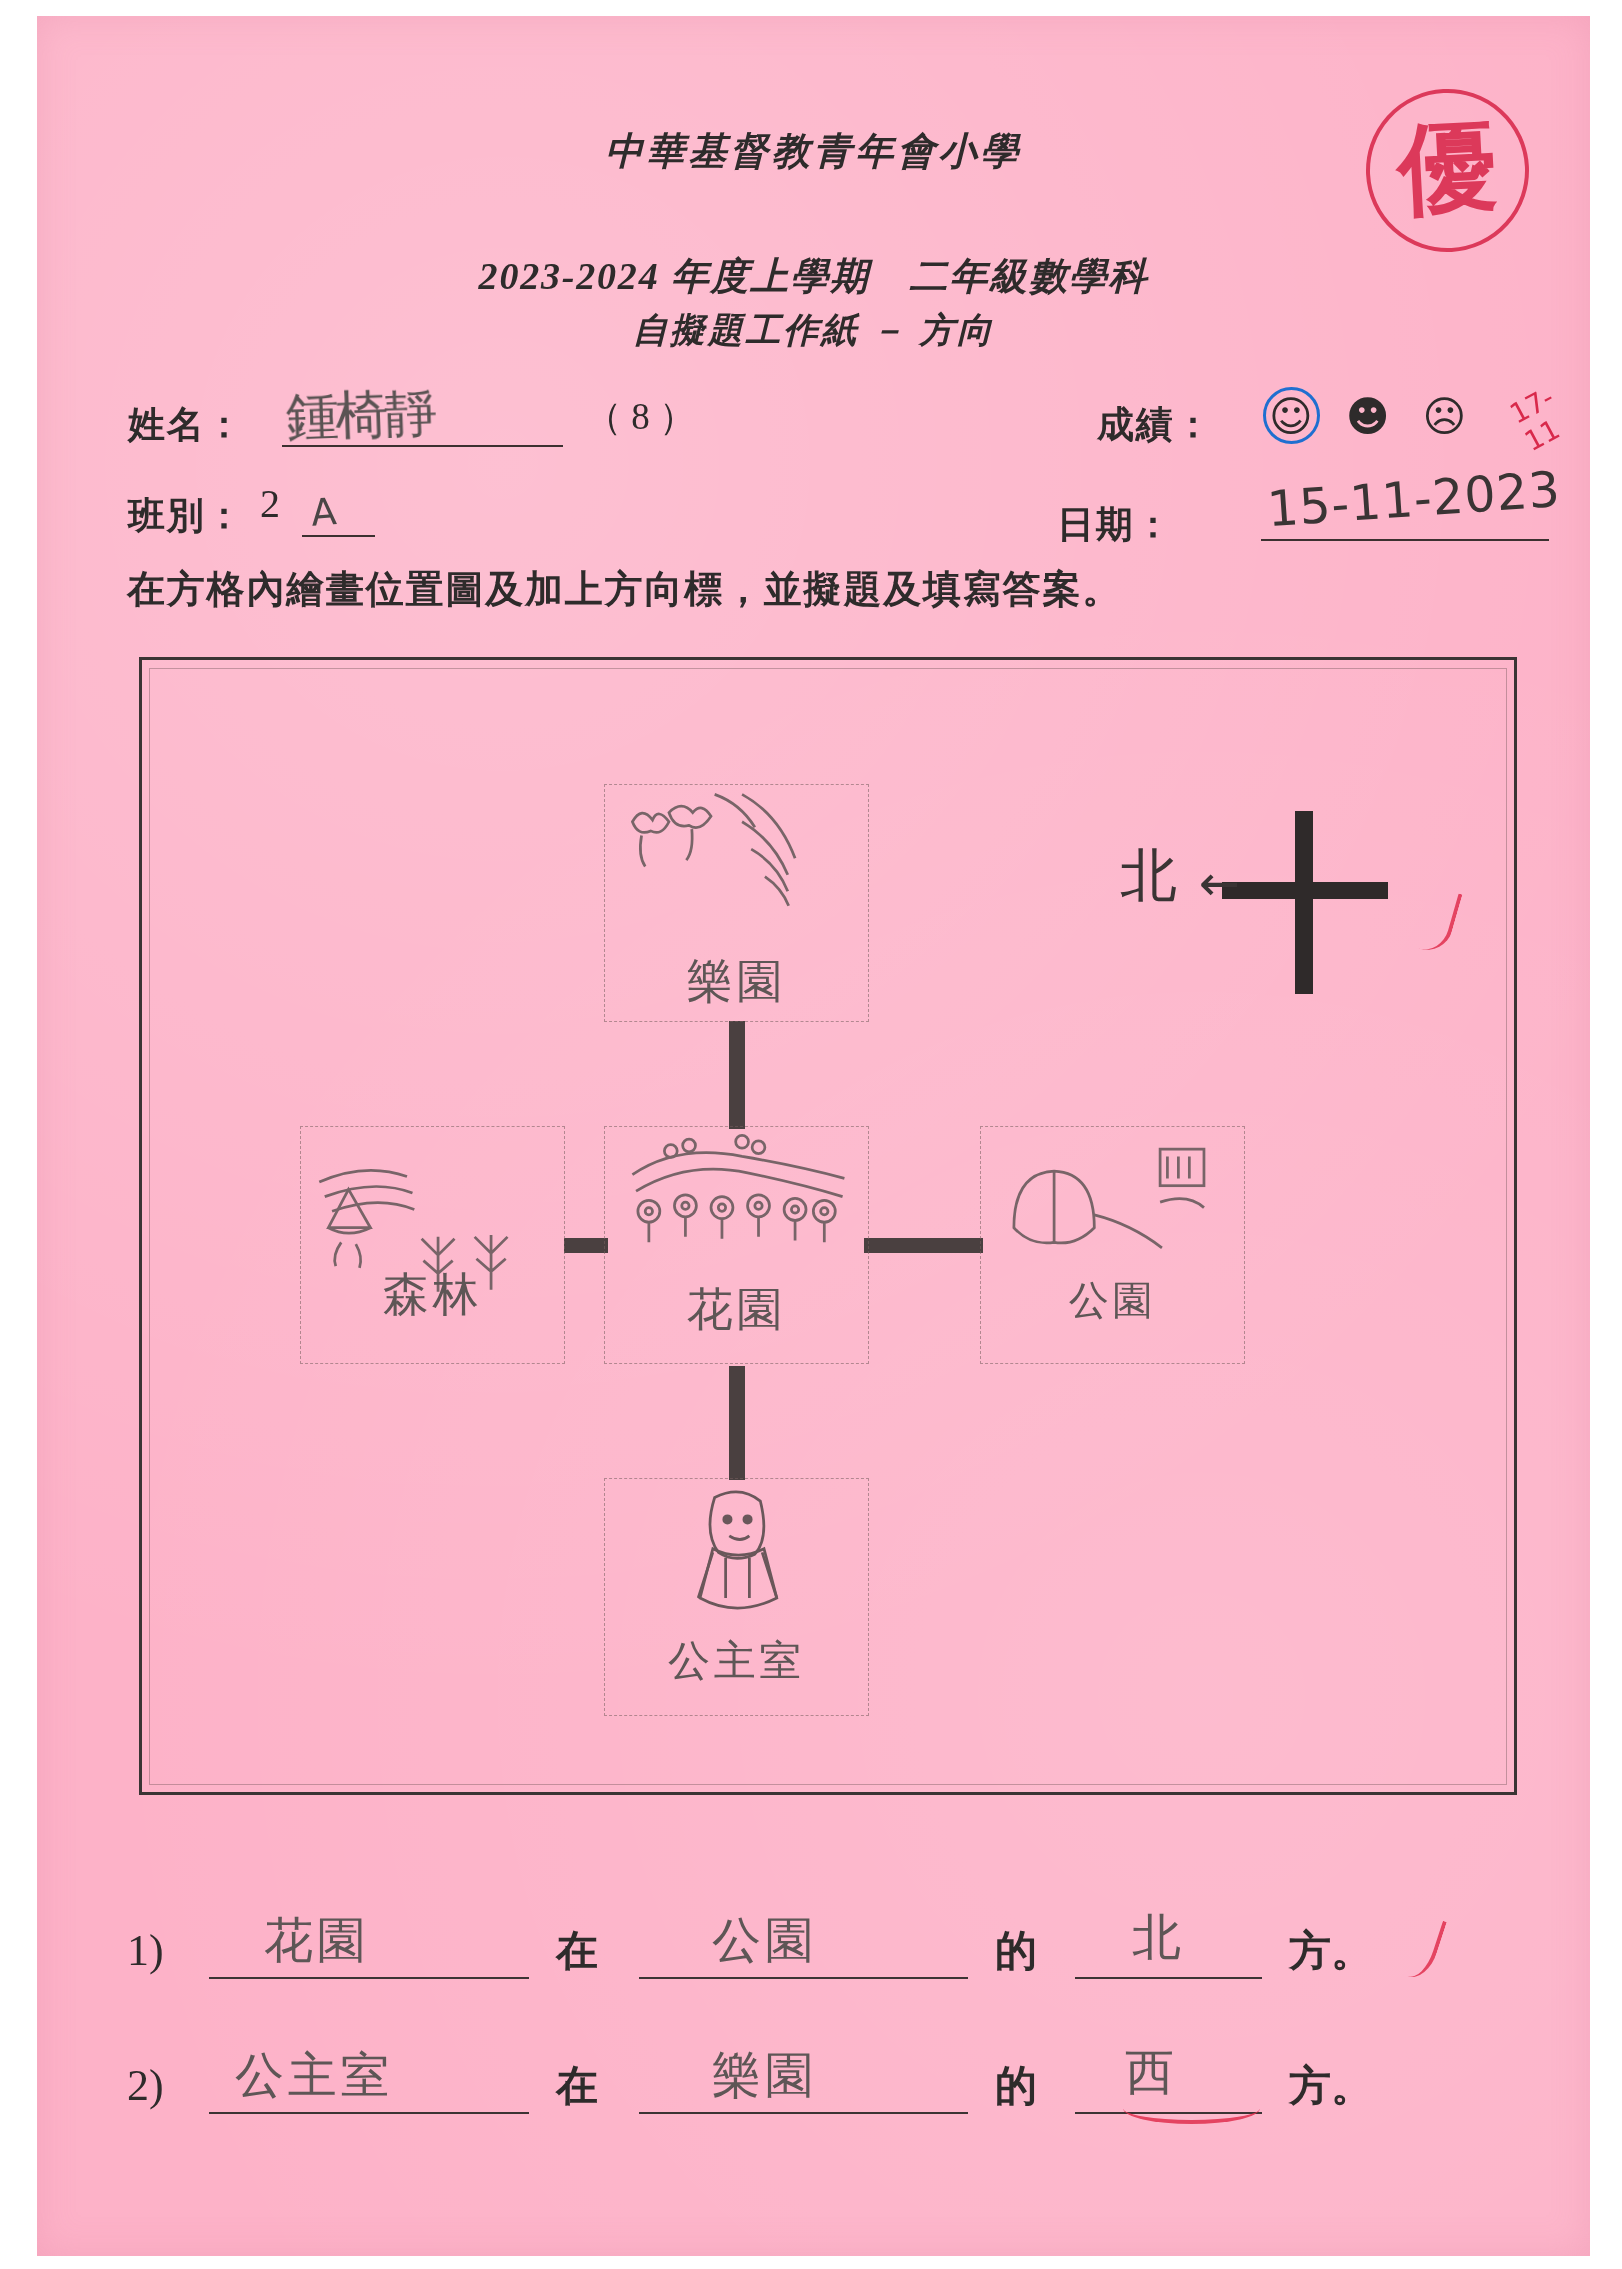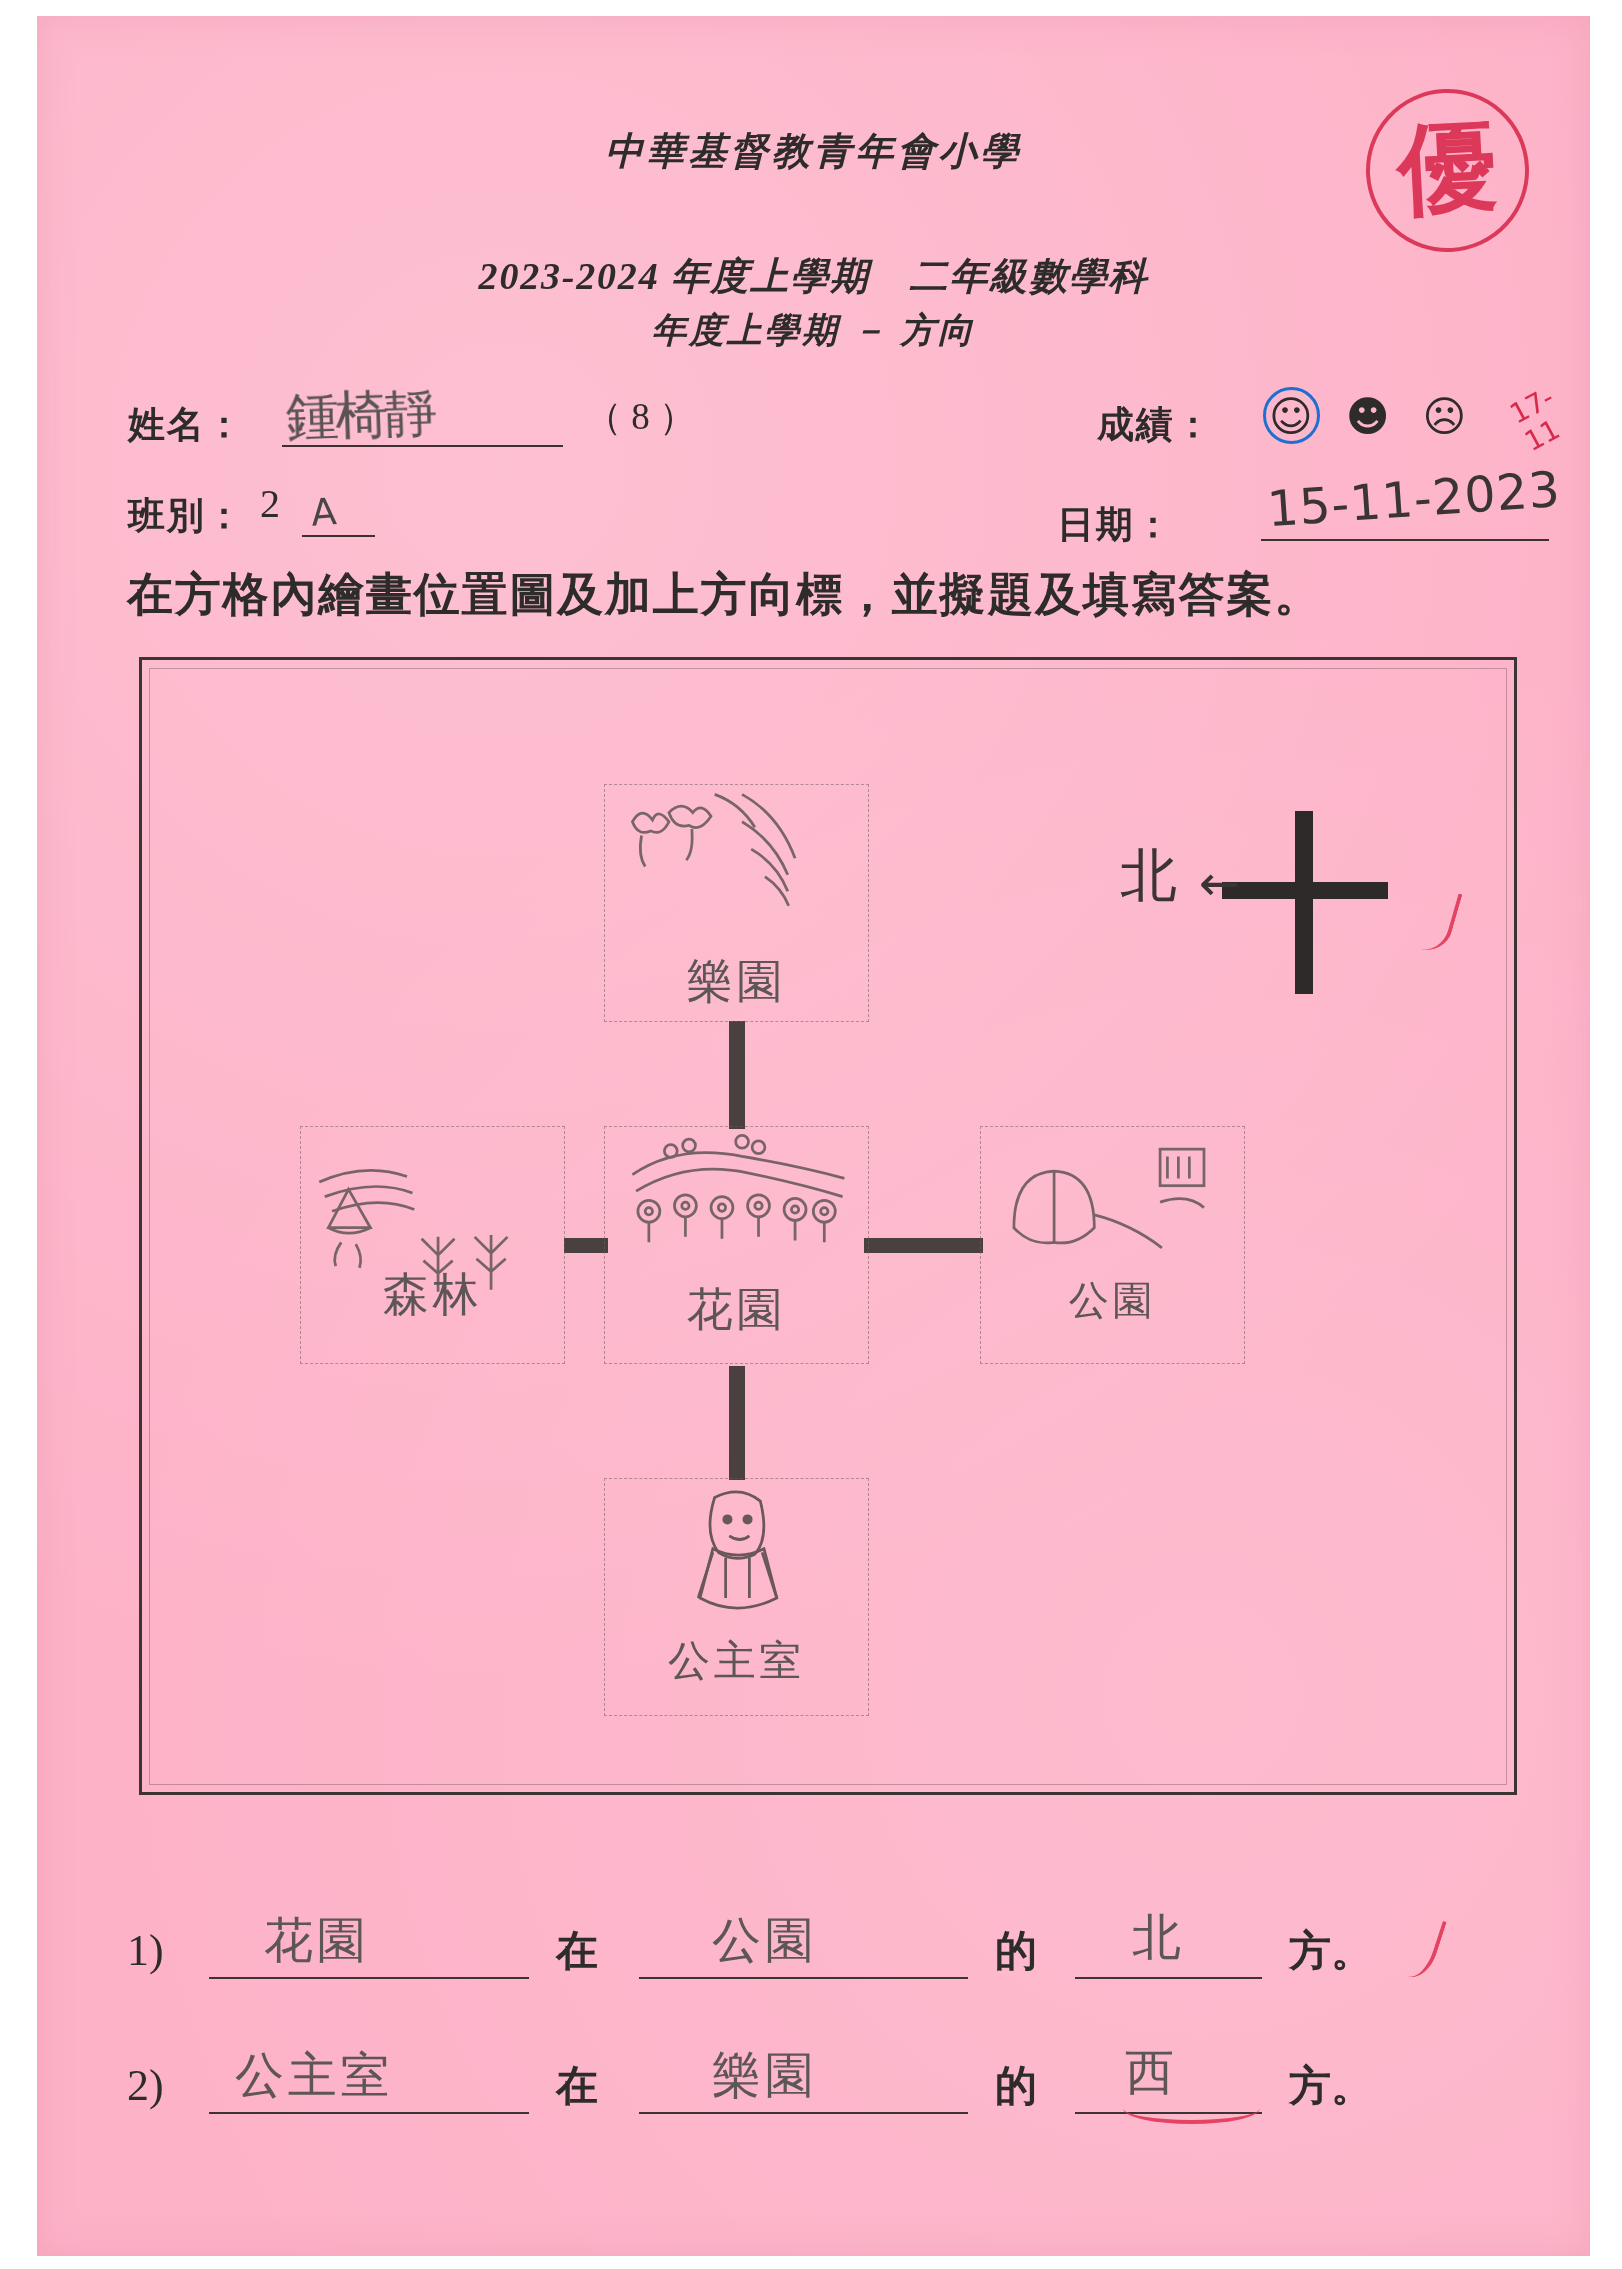--- a/index.html
+++ b/index.html
@@ -289,7 +289,7 @@
 
   <div class="hdr hdr1">中華基督教青年會小學</div>
   <div class="hdr hdr2">2023-2024 年度上學期　二年級數學科</div>
-  <div class="hdr hdr3">年度上學期 － 方向</div>
+  <div class="hdr hdr3">自擬題工作紙 － 方向</div>
 
   <div class="stamp">優</div>
 

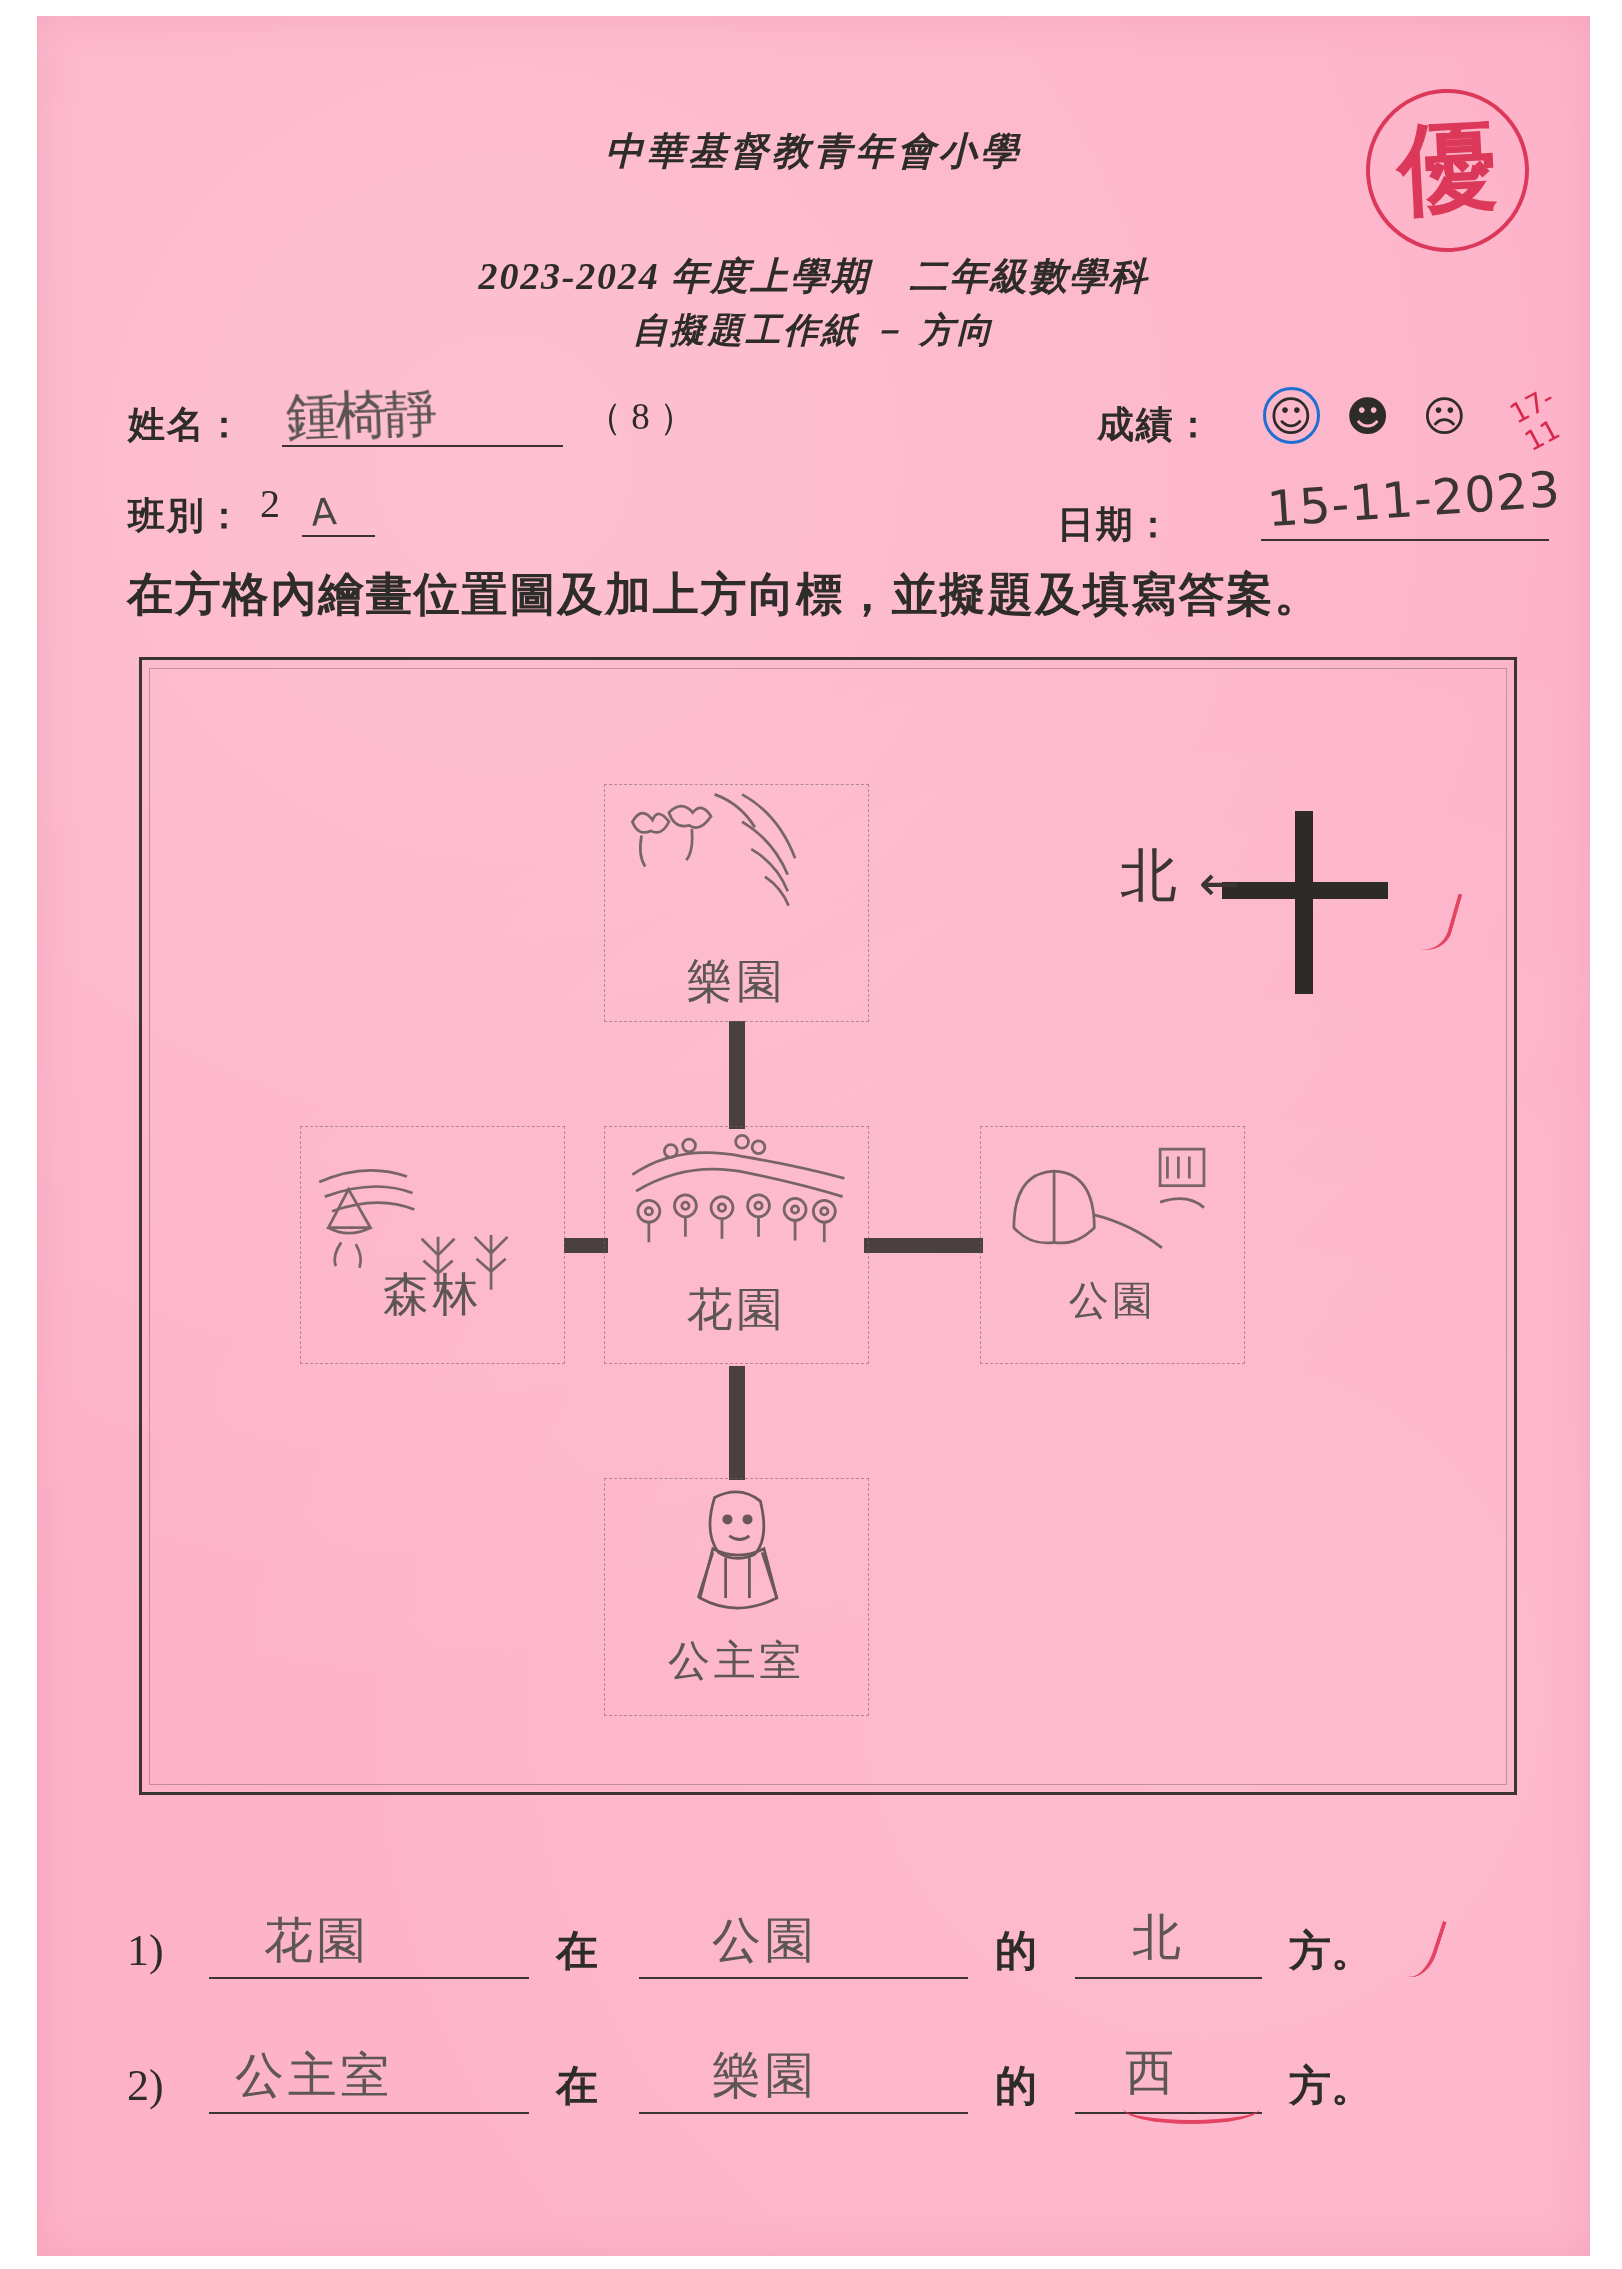--- a/index.html
+++ b/index.html
@@ -146,7 +146,7 @@
     position: absolute;
     left: 90px;
     top: 548px;
-    font-size: 46px;
+    font-size: 38px;
     letter-spacing: 1.8px;
     color: #2e2b2b;
     font-weight: 600;

